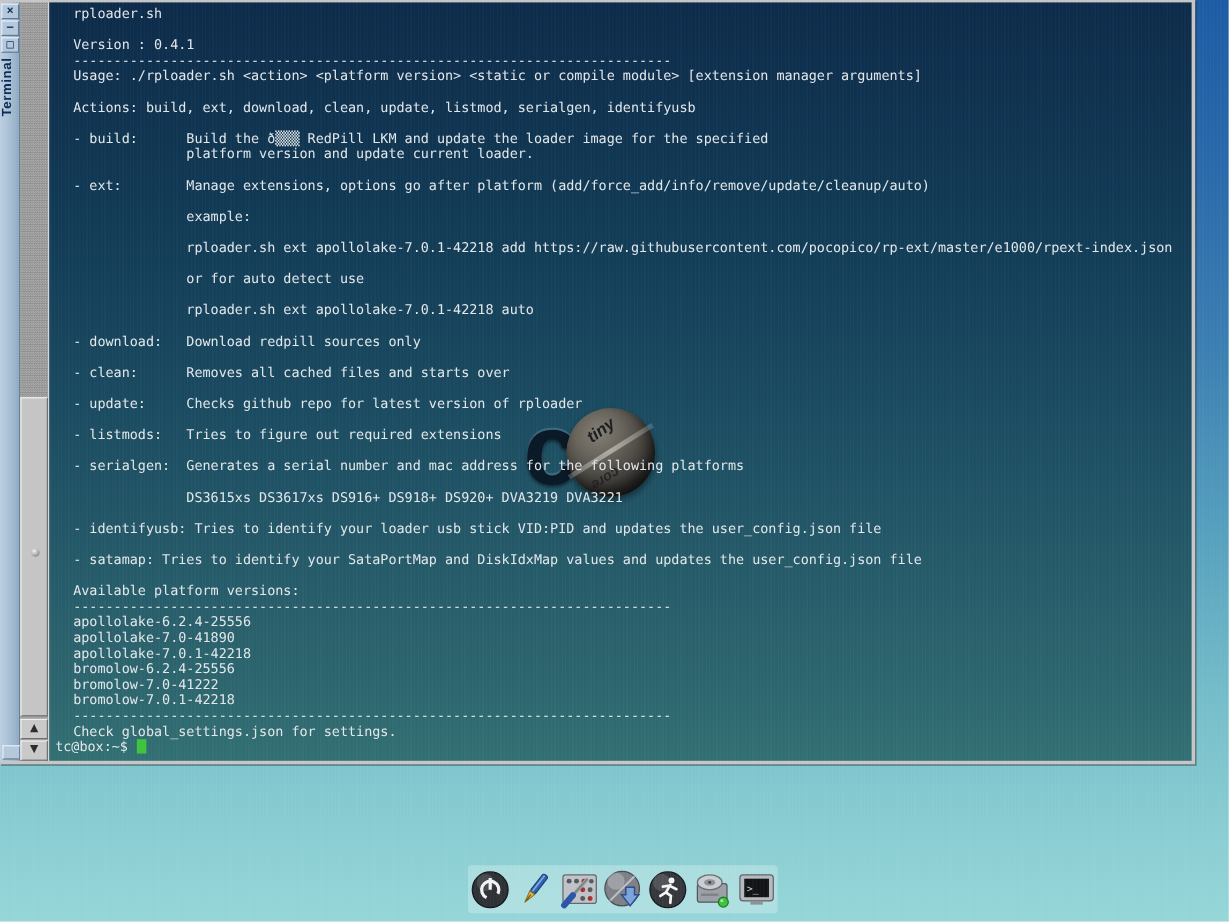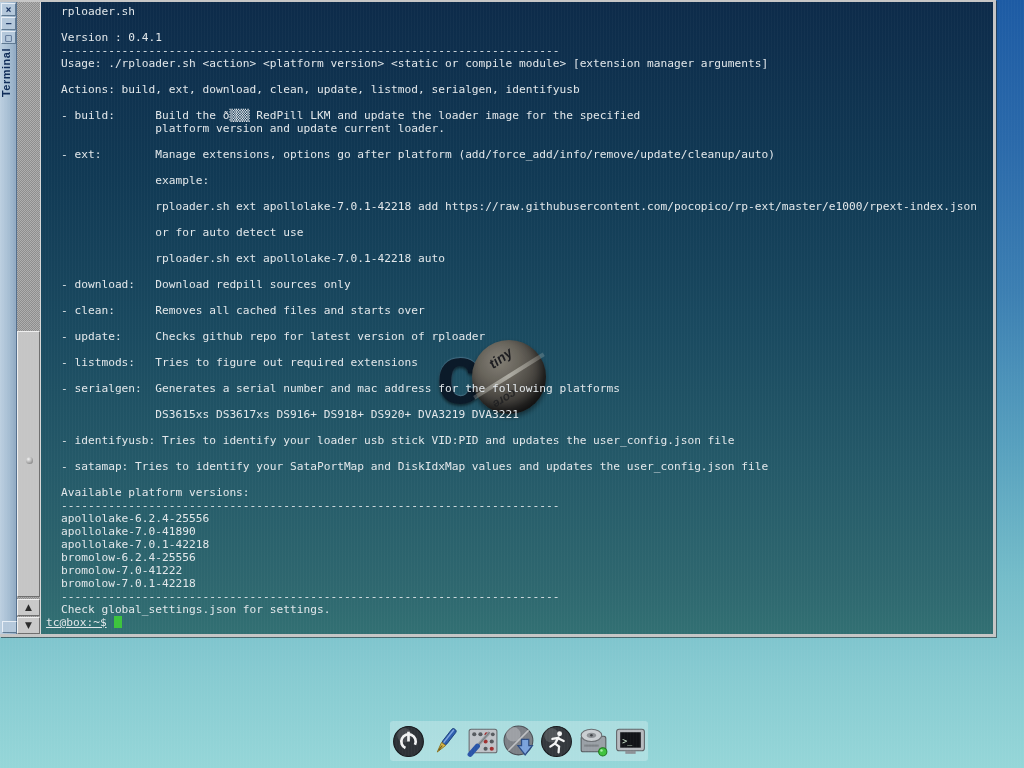--- a/index.html
+++ b/index.html
@@ -84,7 +84,7 @@
   }
   .prompt-row {
     position:absolute; left:5px; top:614px; z-index:2;
-    font:11.2px/13px "DejaVu Sans Mono", monospace; color:#e2e7ea; white-space:pre;text-decoration:underline;
+    font:11.2px/13px "DejaVu Sans Mono", monospace; color:#e2e7ea; white-space:pre;
   }
   .cursor {
     display:inline-block; width:8px; height:12px; margin-left:7px; vertical-align:-2px;

